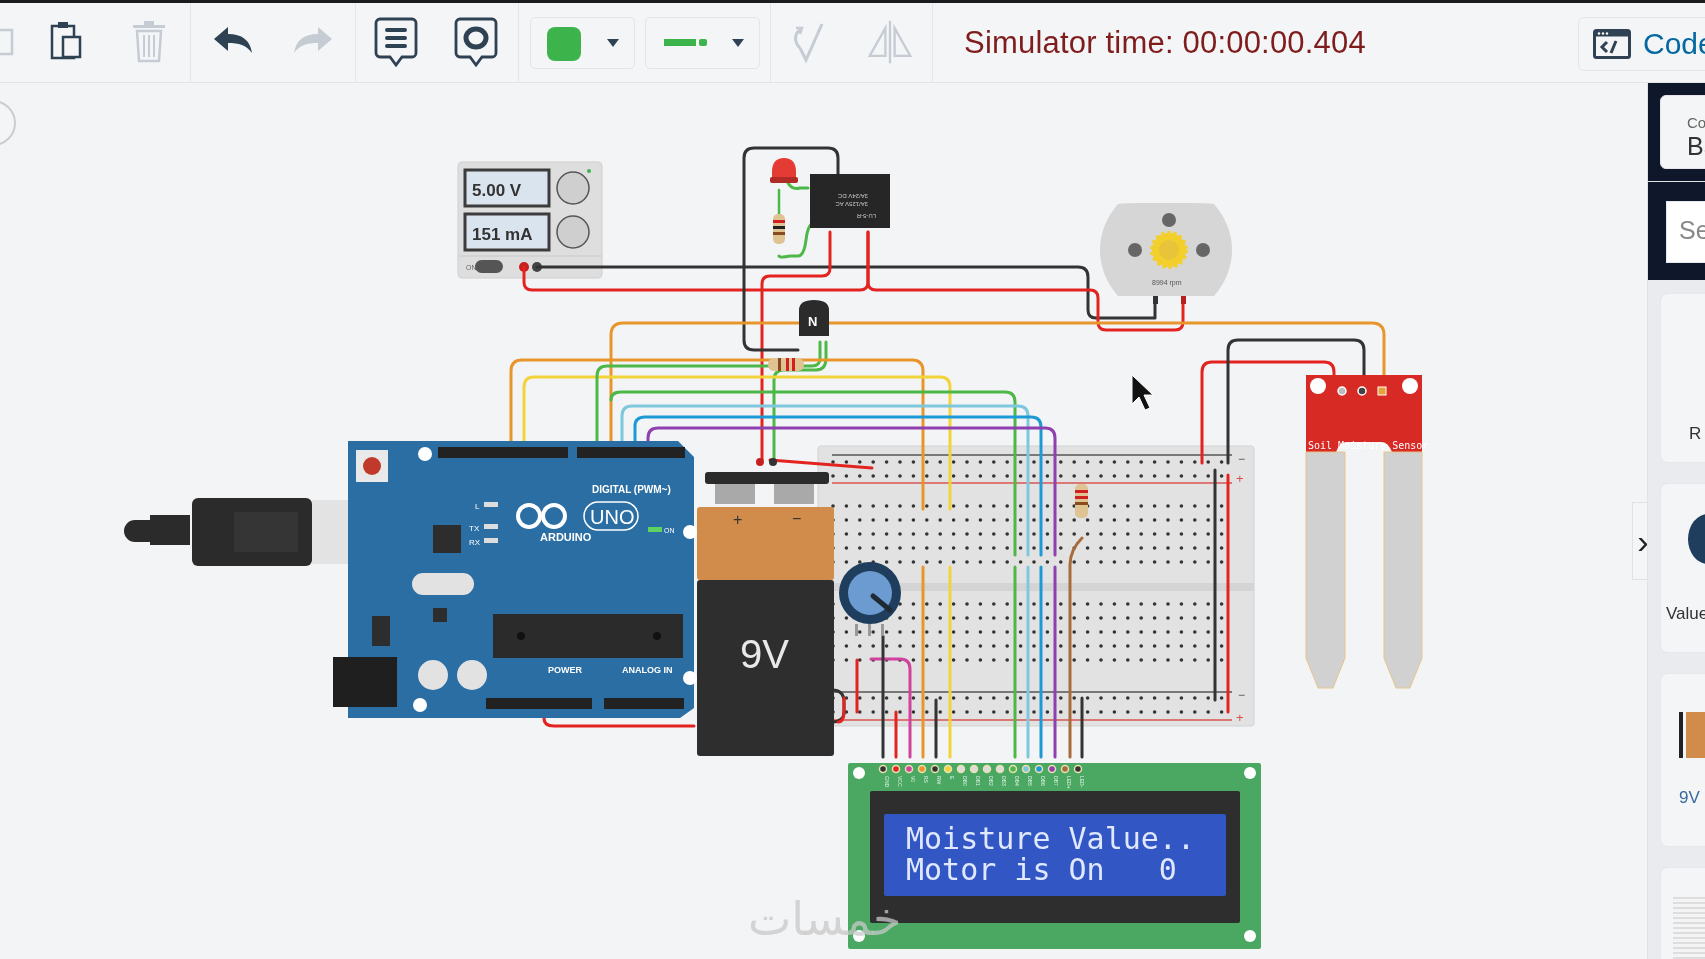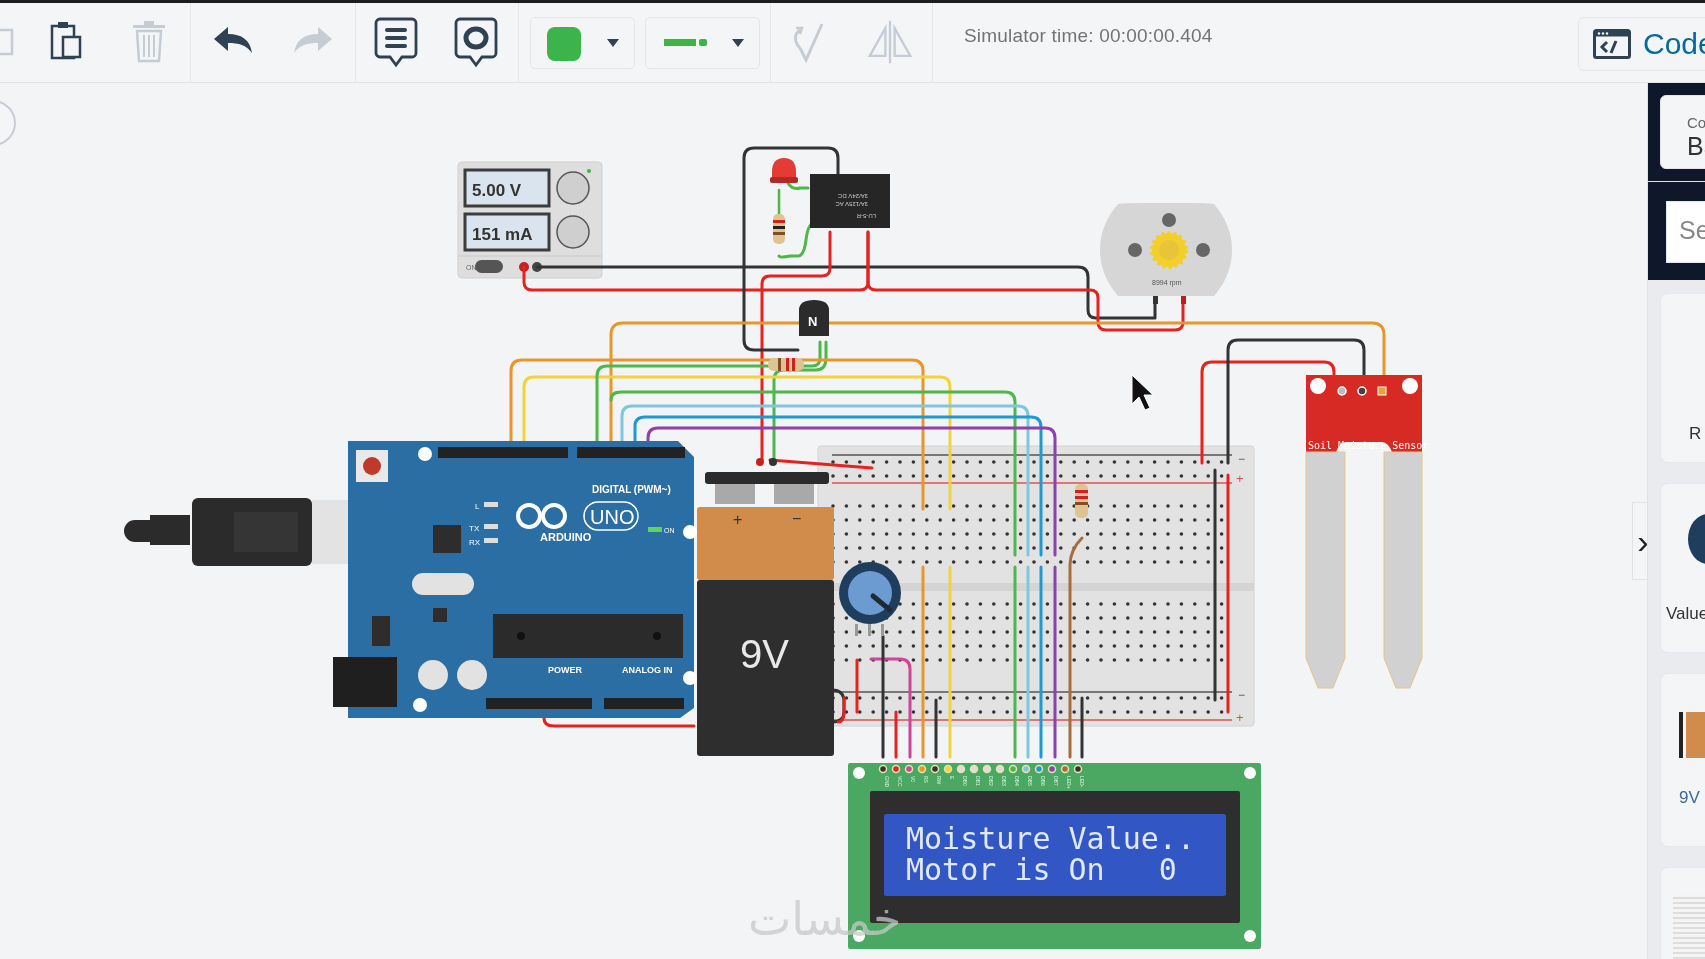--- a/index.html
+++ b/index.html
@@ -9,7 +9,7 @@
   .tb-sep{position:absolute;top:0;width:1px;height:79px;background:#e4e6ea;}
   .tb-btn{position:absolute;top:14px;width:48px;height:50px;display:flex;align-items:center;justify-content:center;cursor:pointer;}
   .tb-drop{position:absolute;top:14px;height:50px;border:1px solid #e3e5e9;border-radius:5px;background:#f4f5f7;cursor:pointer;}
-  .sim-time{position:absolute;left:964px;top:22px;font-size:19px;color:#737373;letter-spacing:0.2px;}
+  .sim-time{position:absolute;left:964px;top:22px;font-size:31px;color:#7f1d1d;letter-spacing:0.2px;}
   .code-btn{position:absolute;left:1578px;top:14px;width:140px;height:52px;border:1px solid #e3e5e9;border-radius:6px;background:#f4f5f7;display:flex;align-items:center;cursor:pointer;}
   .code-btn .lbl{font-size:30px;color:#0369a1;margin-left:12px;}
   .canvas{position:absolute;left:0;top:83px;width:1647px;height:876px;background:#f3f4f6;overflow:hidden;}

